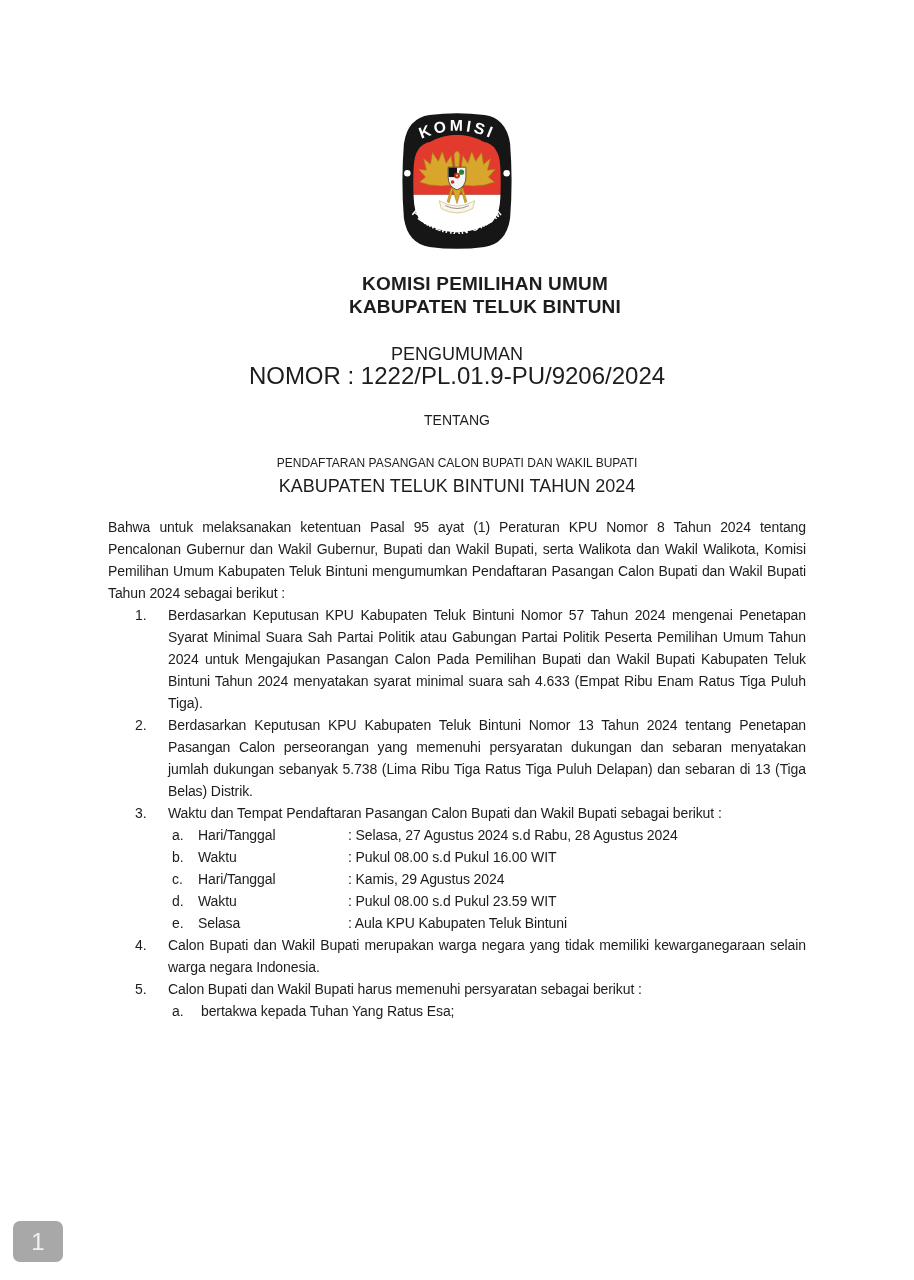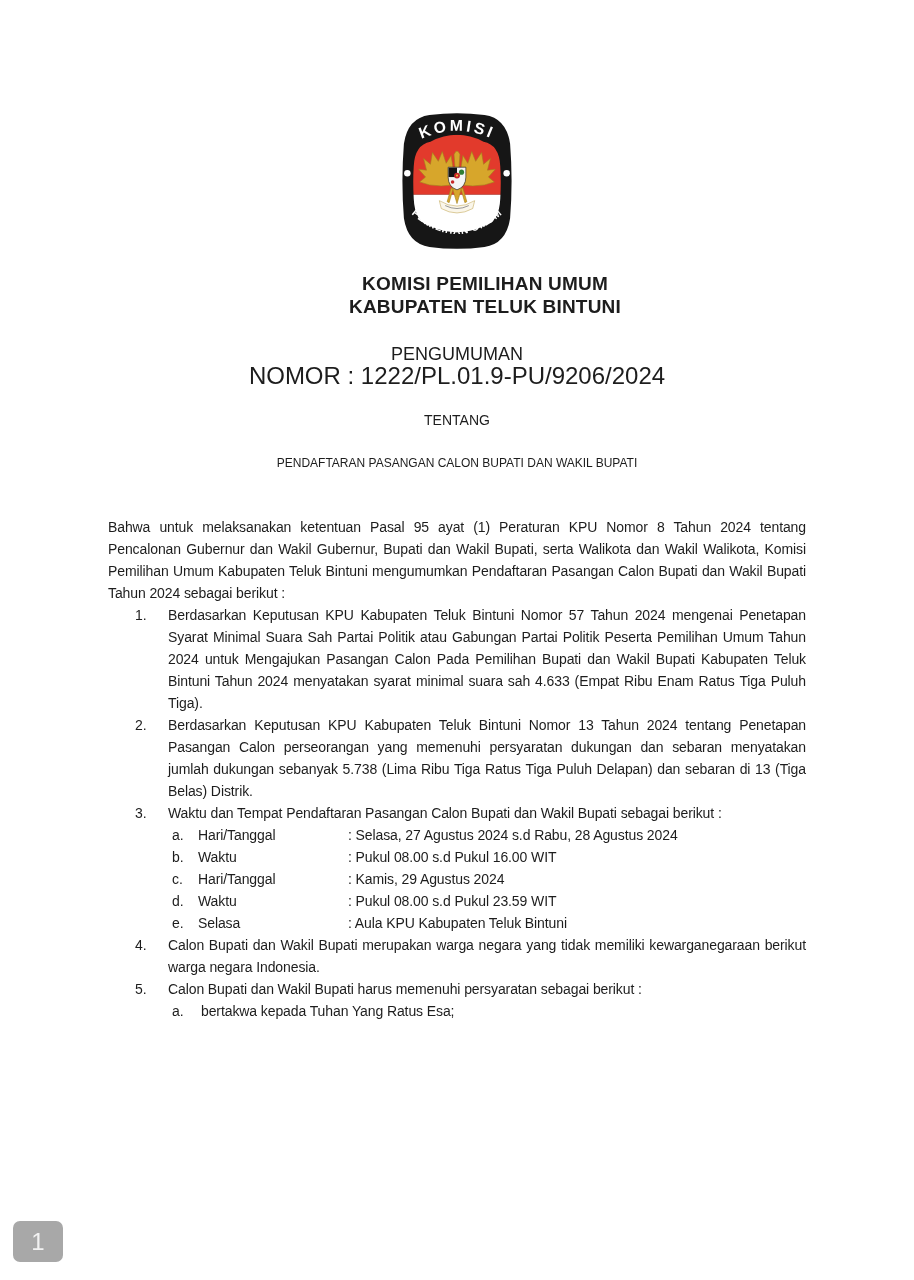--- a/index.html
+++ b/index.html
@@ -167,6 +167,7 @@
   <div class="center-line docnum">NOMOR : 1222/PL.01.9-PU/9206/2024</div>
   <div class="center-line tentang">TENTANG</div>
   <div class="center-line subject1">PENDAFTARAN PASANGAN CALON BUPATI DAN WAKIL BUPATI</div>
+  <div class="center-line subject2">KABUPATEN TELUK BINTUNI TAHUN 2024</div>
 
   <div class="content">
     <p class="just">Bahwa untuk melaksanakan ketentuan Pasal 95 ayat (1) Peraturan KPU Nomor 8 Tahun 2024 tentang Pencalonan Gubernur dan Wakil Gubernur,  Bupati dan Wakil Bupati, serta Walikota dan Wakil Walikota, Komisi Pemilihan Umum Kabupaten Teluk Bintuni mengumumkan Pendaftaran Pasangan Calon Bupati dan Wakil Bupati Tahun 2024 sebagai berikut :</p>

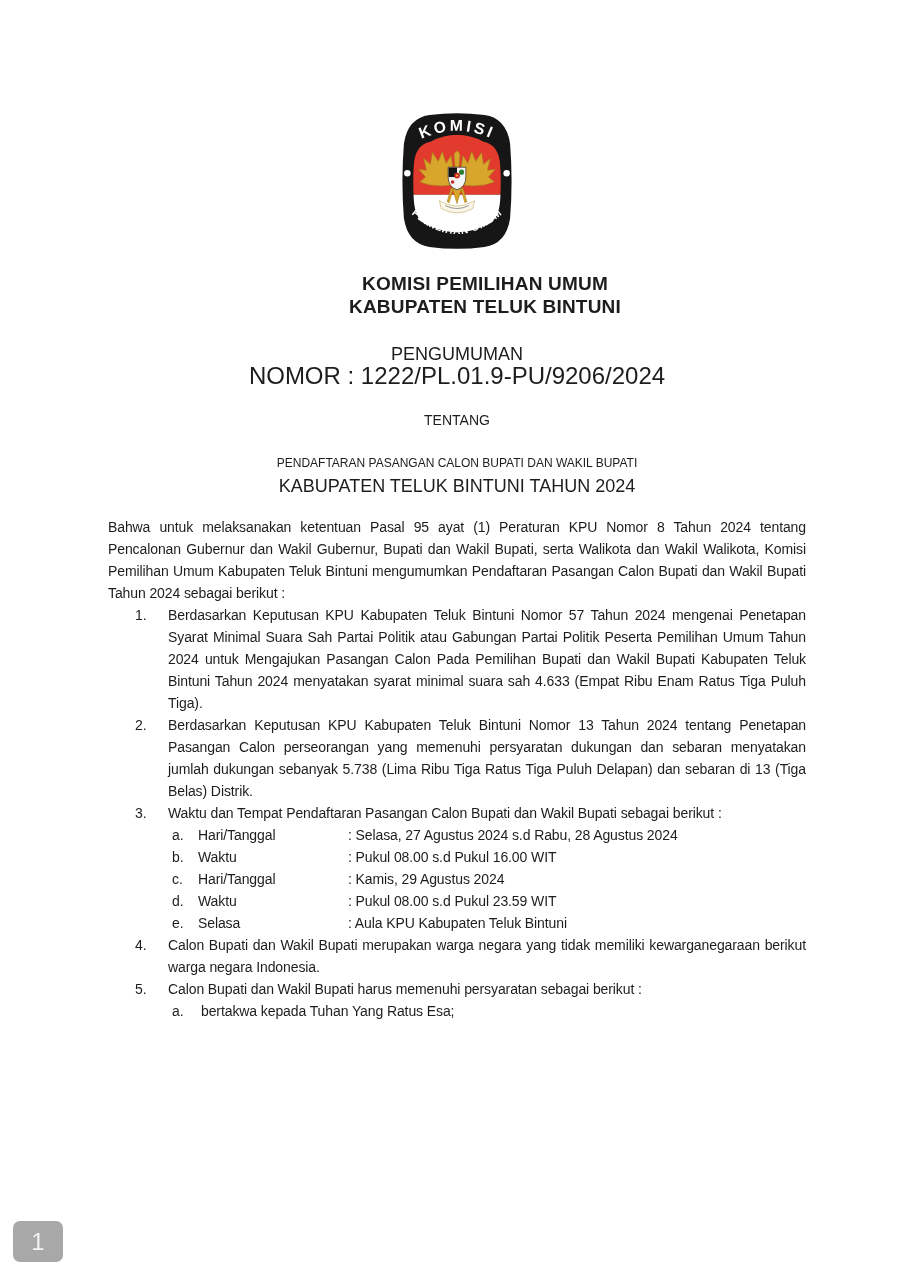--- a/index.html
+++ b/index.html
@@ -216,7 +216,7 @@
 
     <div class="num-item">
       <span class="num">4.</span>
-      <p class="just">Calon Bupati dan Wakil Bupati merupakan warga negara yang tidak memiliki kewarganegaraan berikut warga negara Indonesia.</p>
+      <p class="just">Calon Bupati dan Wakil Bupati merupakan warga negara yang tidak memiliki kewarganegaraan selain warga negara Indonesia.</p>
     </div>
 
     <div class="num-item">

